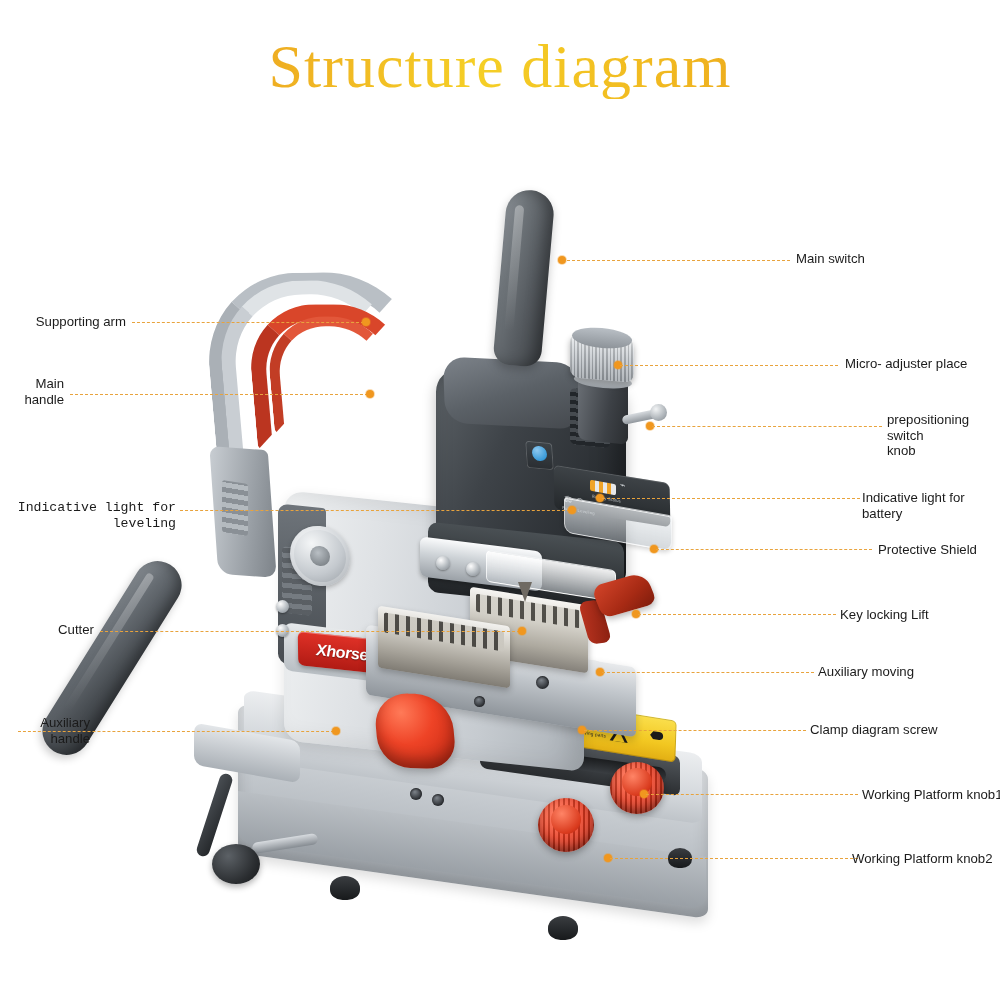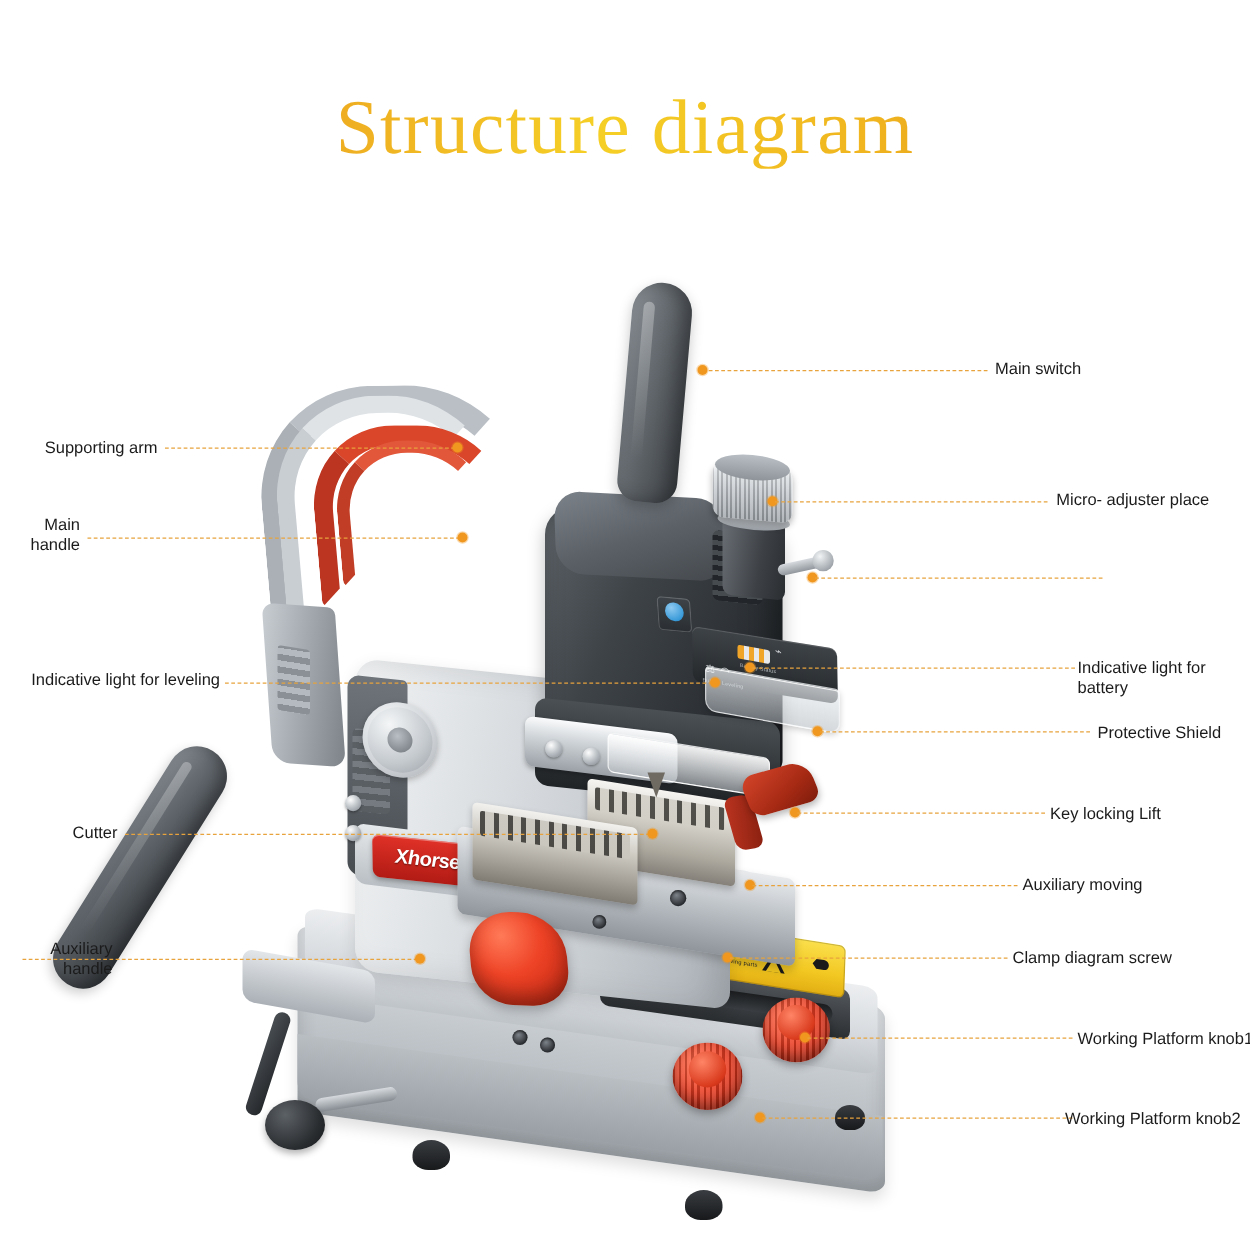--- a/index.html
+++ b/index.html
@@ -8,7 +8,7 @@
     font-family:"Liberation Sans", sans-serif;
     overflow:hidden;position:relative;
   }
-  #stage{position:absolute;inset:0;width:1000px;height:824px;margin-top:36px;}
+  #stage{position:absolute;inset:0;width:1000px;height:824px;}
 
   
   .title{

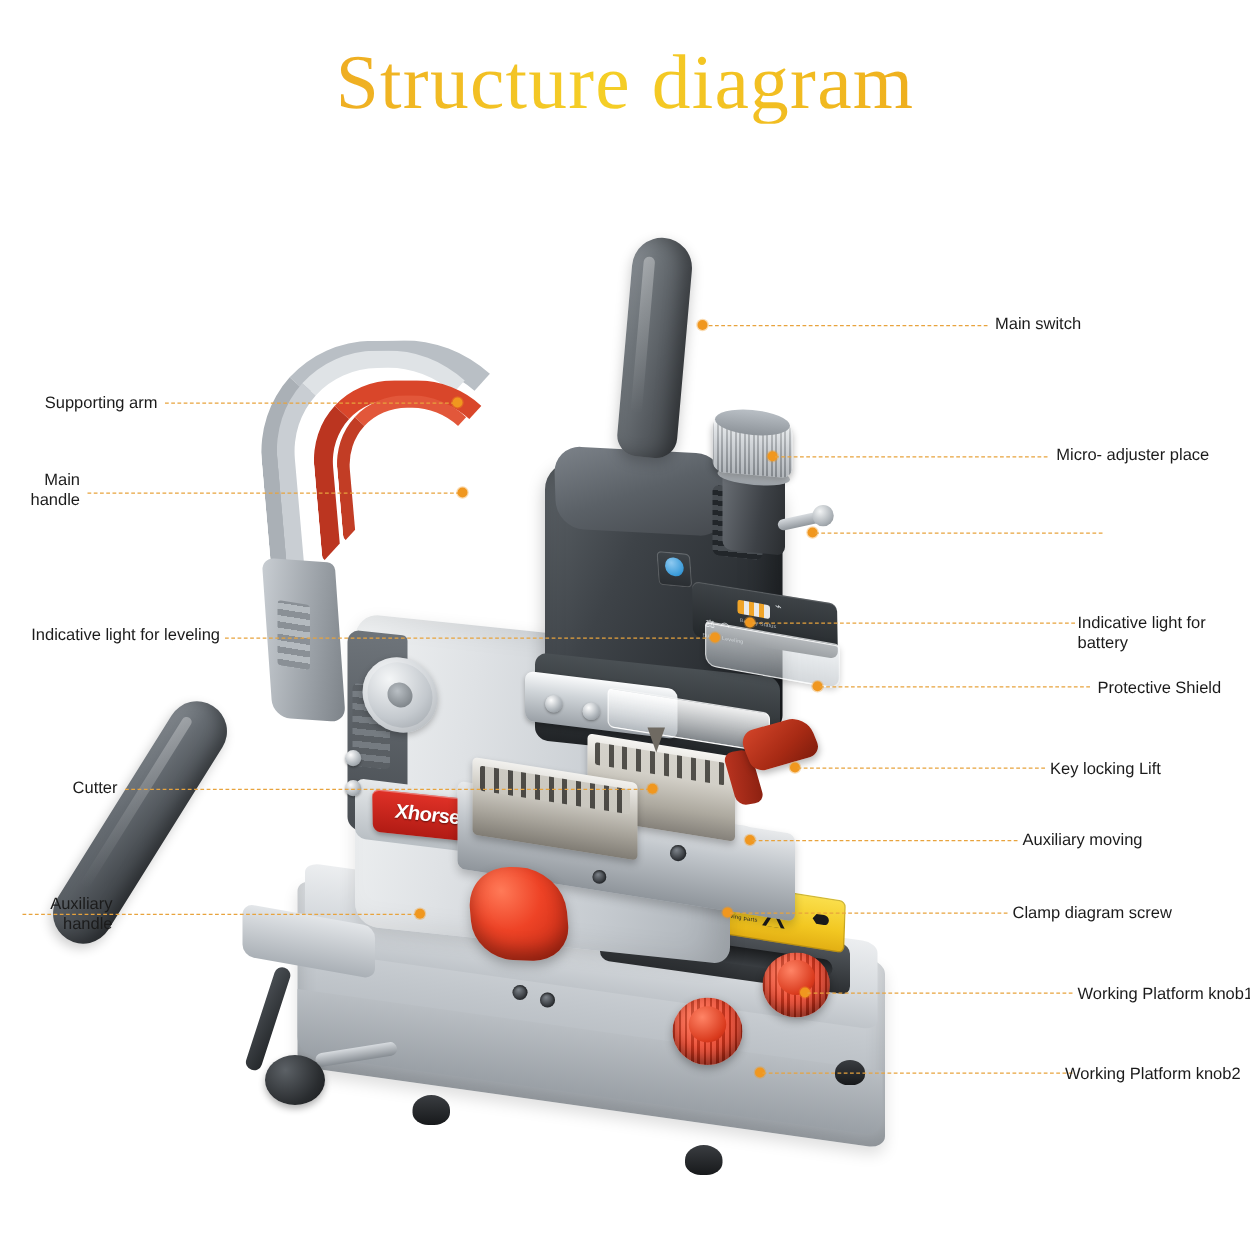--- a/index.html
+++ b/index.html
@@ -619,6 +619,8 @@
 
   <div class="lbl right" style="left:796px;top:251px;width:190px;">Main switch</div>
   <div class="lbl right" style="left:845px;top:356px;width:150px;">Micro- adjuster place</div>
+  <div class="lbl right" style="left:887px;top:412px;width:112px;">prepositioning switch
+knob</div>
   <div class="lbl right" style="left:862px;top:490px;width:142px;">Indicative light for battery</div>
   <div class="lbl right" style="left:878px;top:542px;width:140px;">Protective Shield</div>
   <div class="lbl right" style="left:840px;top:607px;width:140px;">Key locking Lift</div>

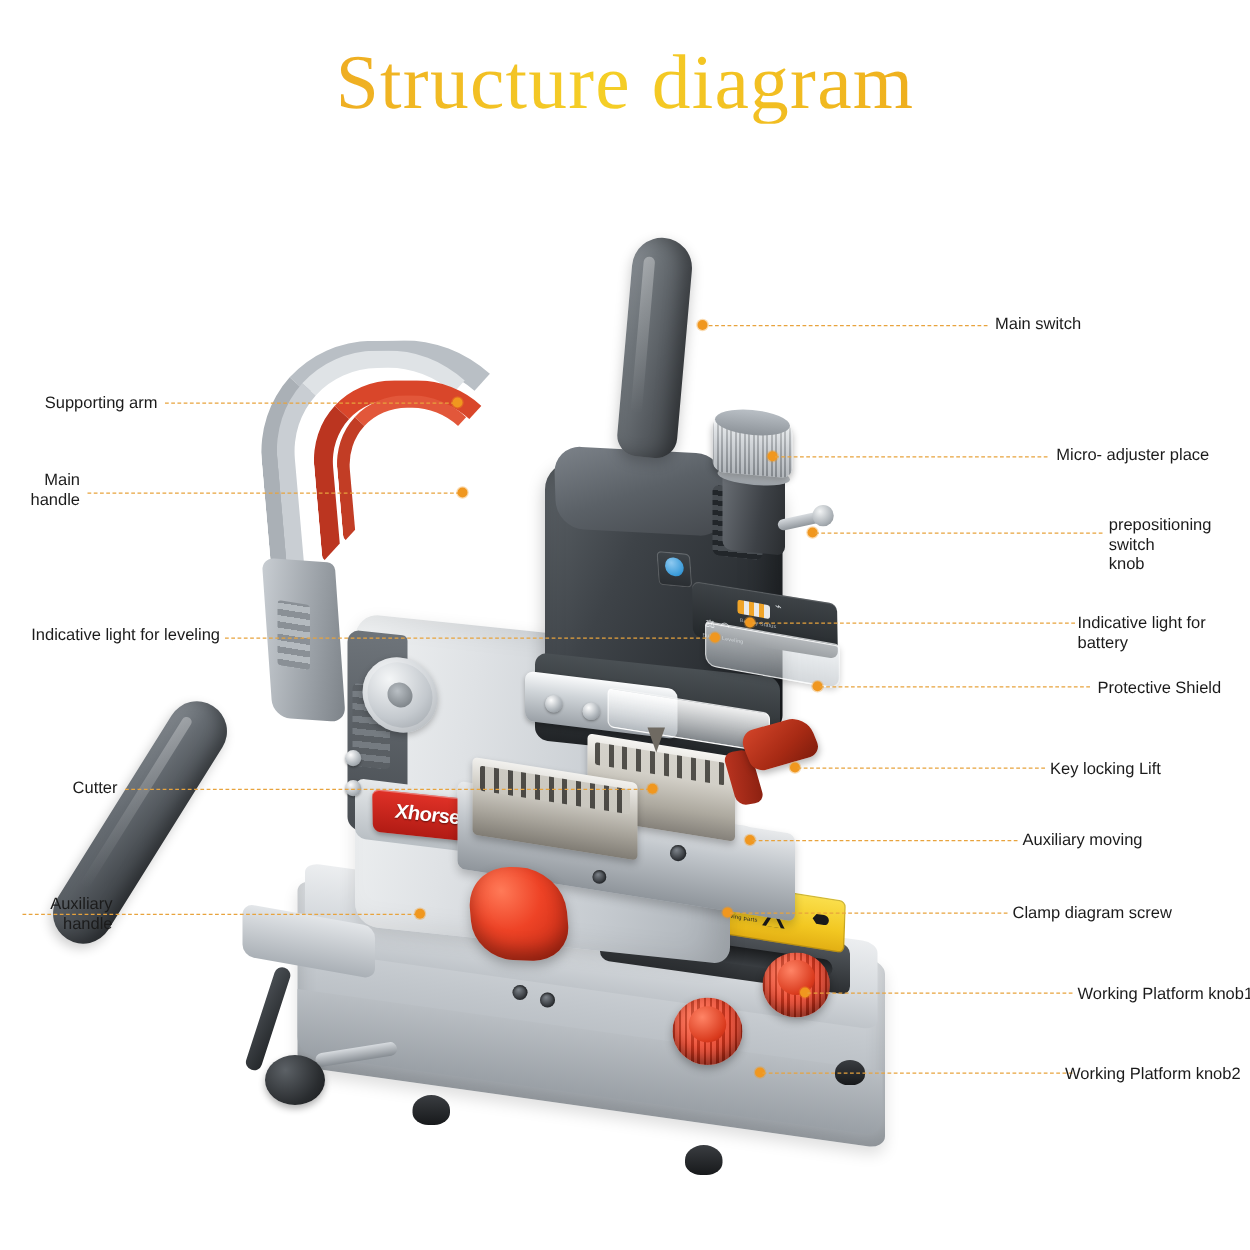--- a/index.html
+++ b/index.html
@@ -613,7 +613,7 @@
 
   <div class="lbl left" style="left:0;top:314px;width:126px;">Supporting arm</div>
   <div class="lbl left" style="left:0;top:376px;width:64px;">Main handle</div>
-  <div class="lbl left" style="left:0;top:500px;width:176px;">Indicative light for leveling</div>
+  <div class="lbl left" style="left:0;top:500px;width:176px;font-family:Liberation Mono, monospace;">Indicative light for leveling</div>
   <div class="lbl left" style="left:0;top:622px;width:94px;">Cutter</div>
   <div class="lbl left" style="left:0;top:715px;width:90px;">Auxiliary handle</div>
 

